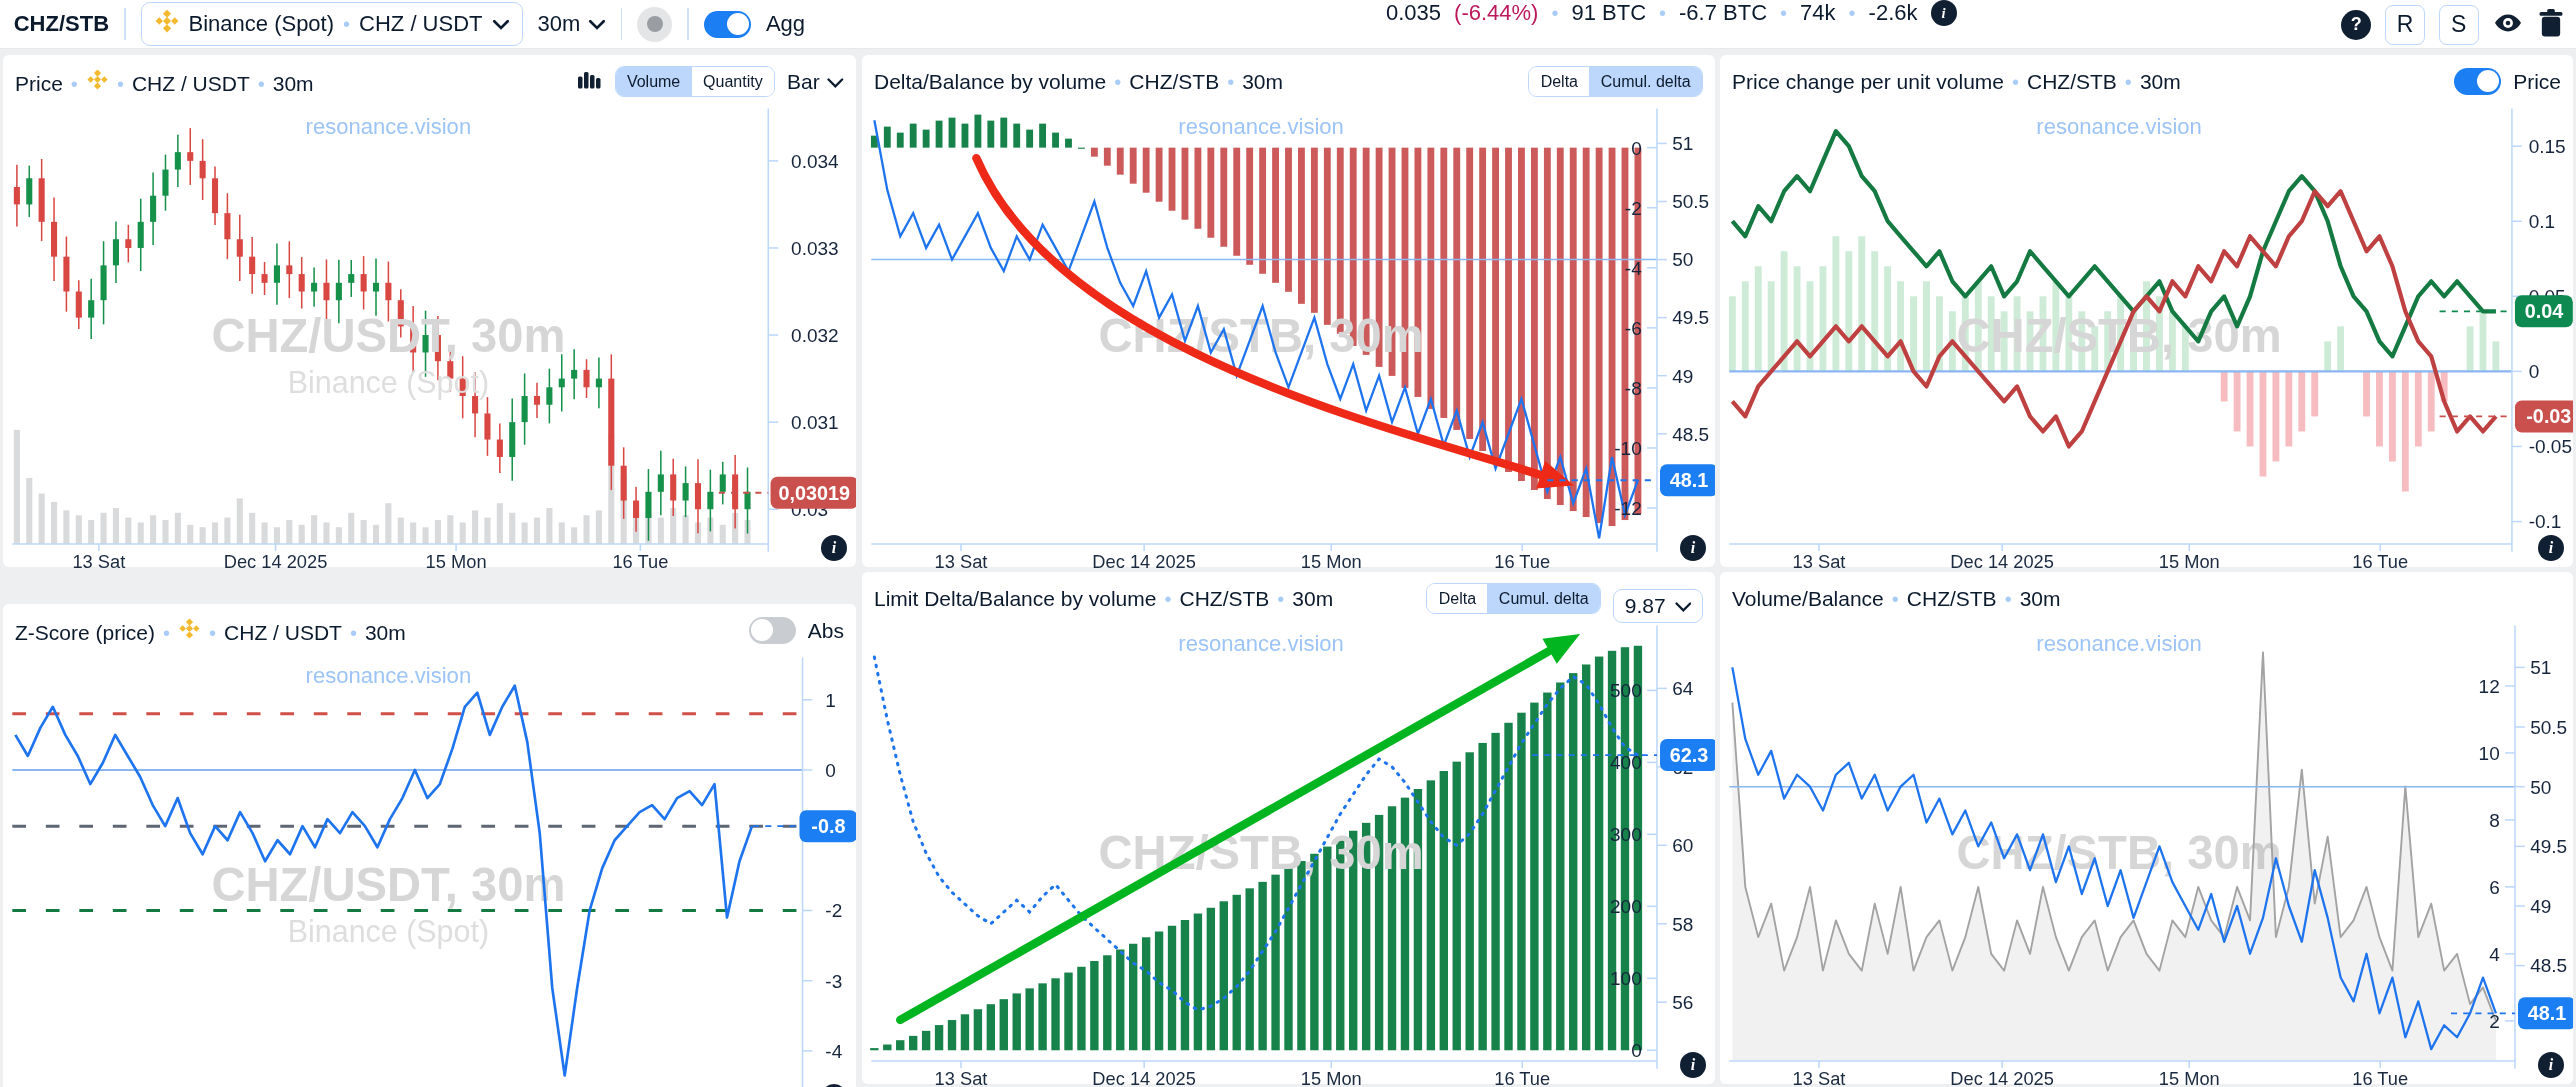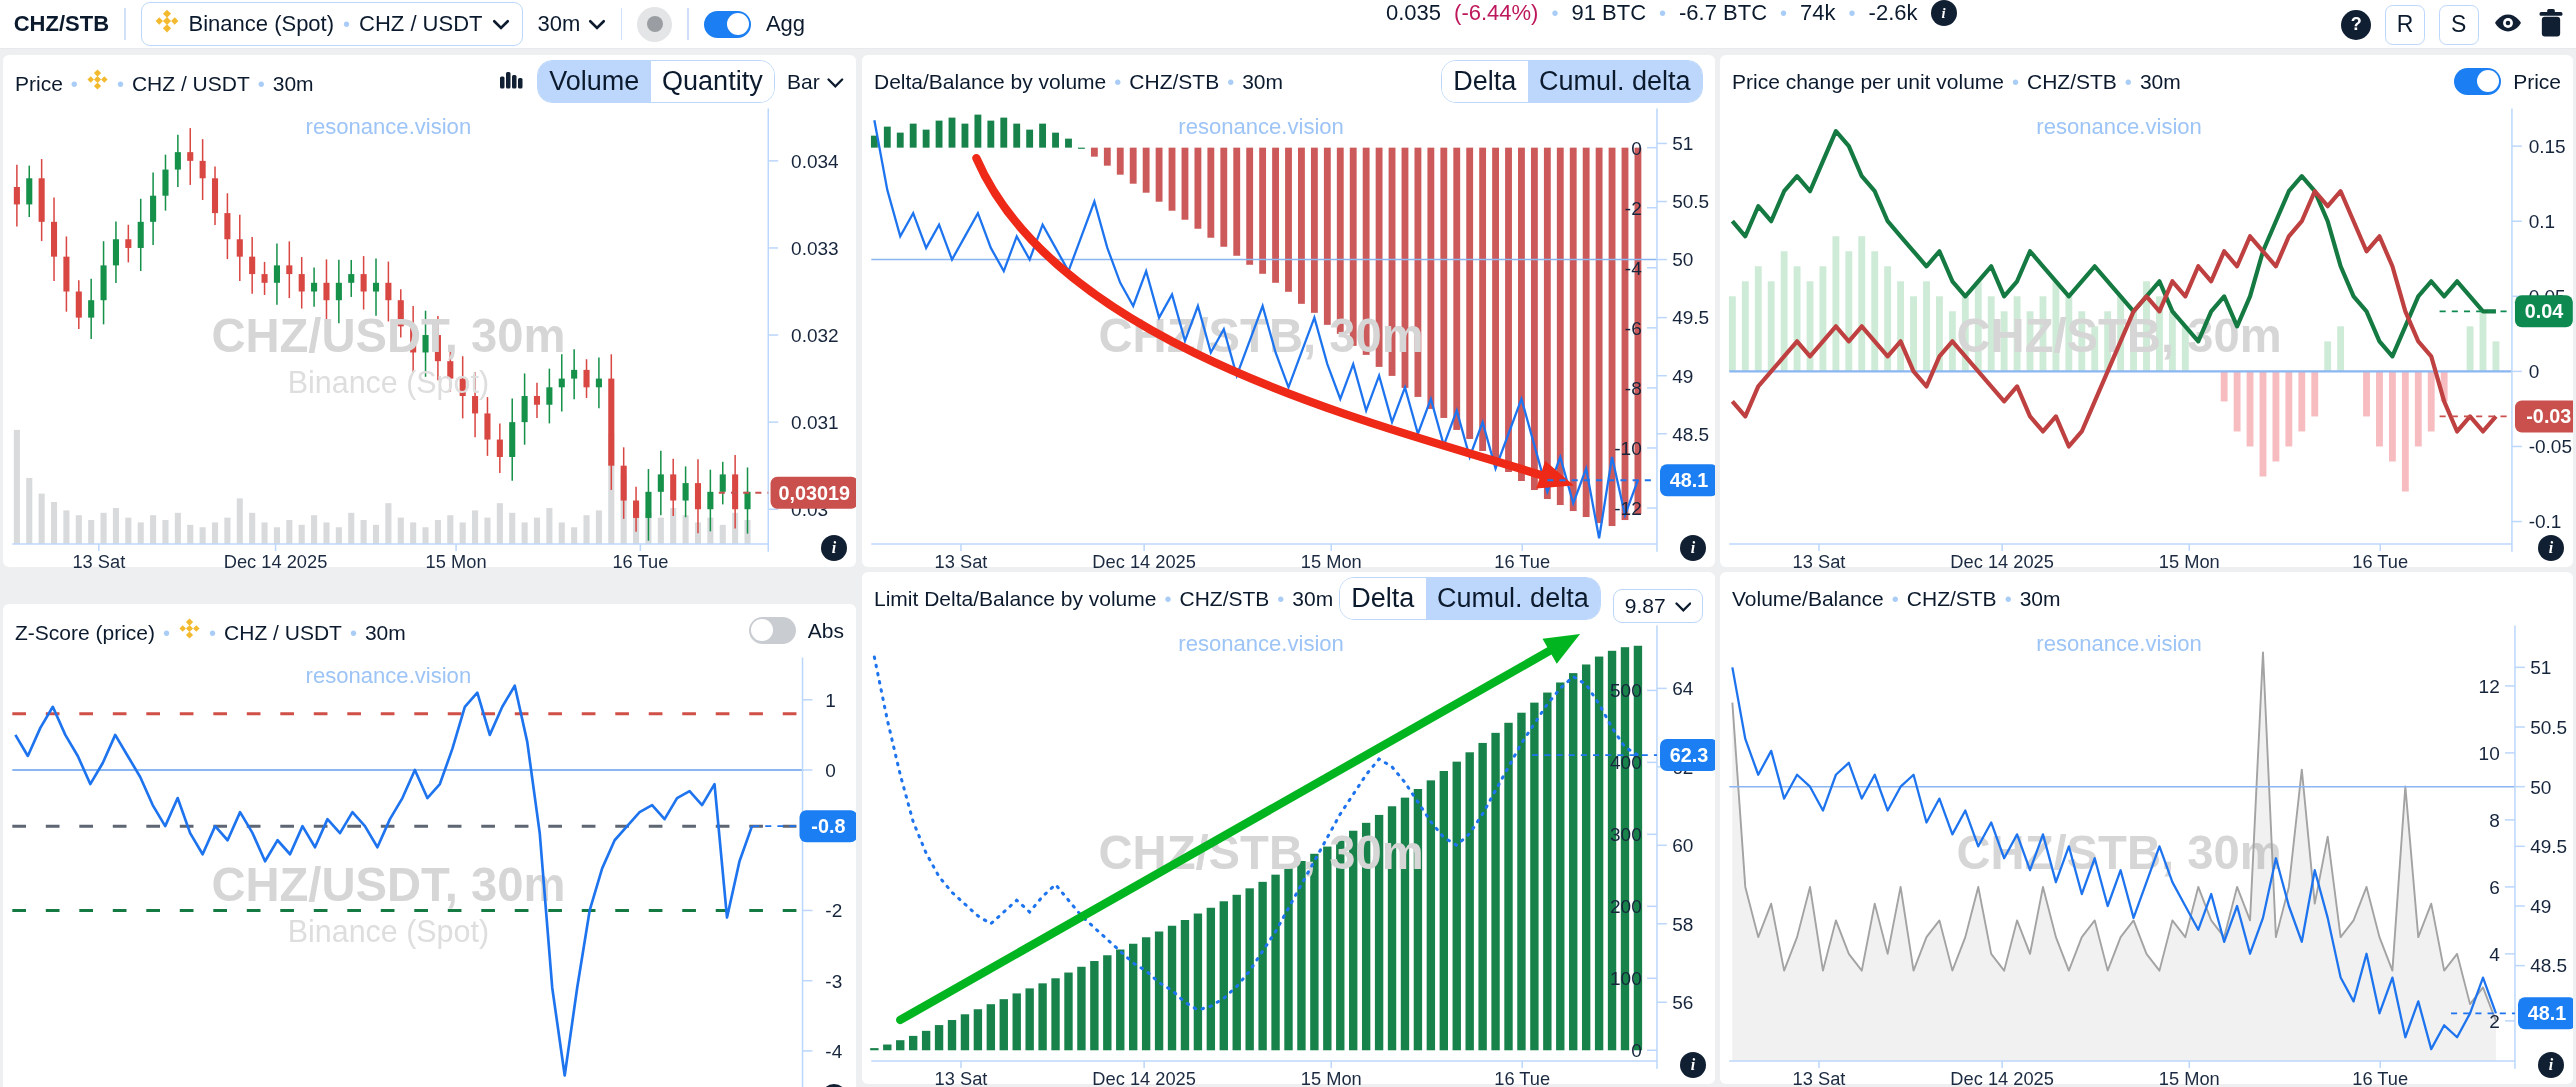--- a/index.html
+++ b/index.html
@@ -26,7 +26,7 @@
   .phead{height:38px;display:flex;align-items:center;justify-content:space-between;padding:7.6px 12px 0 12px;font-size:21px;font-weight:500;}
   .ptitle{display:flex;align-items:flex-end;gap:8px;white-space:nowrap;}
   .pctrl{display:flex;align-items:center;gap:12px;}
-  .seg{display:flex;border:1.5px solid #bcd7fb;border-radius:15px;overflow:hidden;font-size:27px;cursor:pointer;}
+  .seg{display:flex;border:1.5px solid #bcd7fb;border-radius:9px;overflow:hidden;font-size:16px;cursor:pointer;}
   .seg .opt{padding:5.3px 11.4px;background:#fff;}
   .seg .opt.sel{background:#bcd7fb;}
   .info{position:absolute;right:9px;bottom:6px;width:26px;height:26px;border-radius:50%;background:#111f33;color:#fff;display:flex;align-items:center;justify-content:center;font-size:16px;font-weight:700;font-family:"Liberation Serif",serif;cursor:pointer;}

